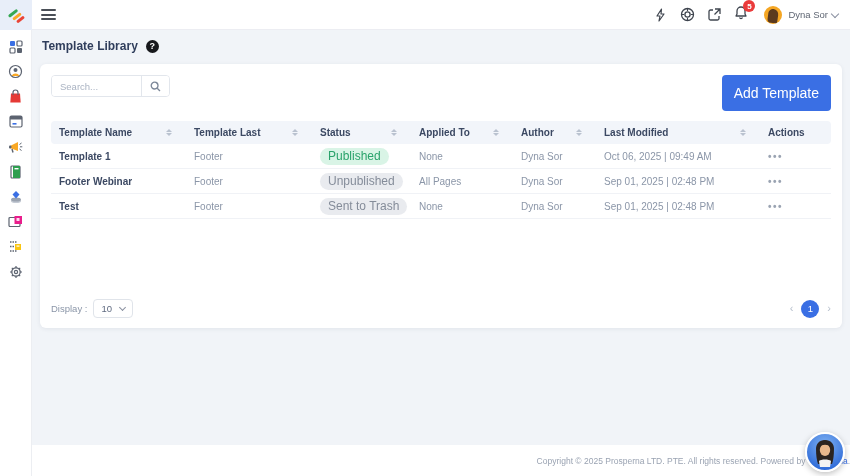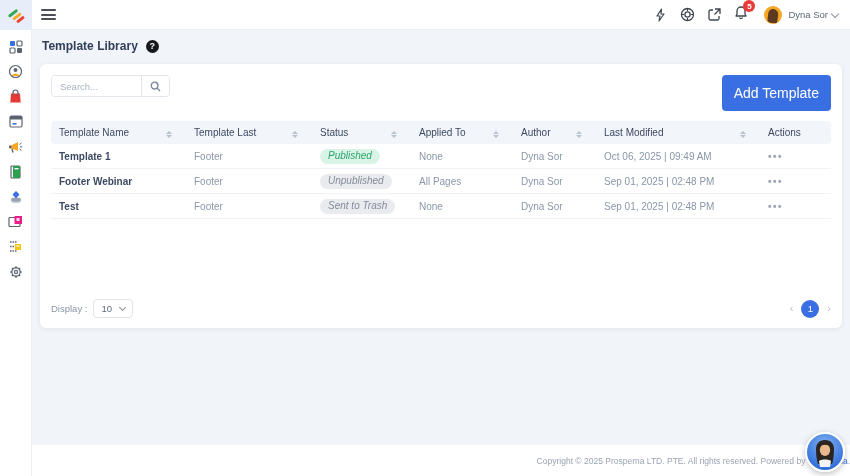--- a/index.html
+++ b/index.html
@@ -51,7 +51,7 @@
   .table { margin-top:10px; }
   .t-row { display:grid; grid-template-columns:135px 126px 99px 102px 83px 164px 1fr; align-items:center; }
   .t-head { background:#f2f5fa; border-radius:4px; height:23px; }
-  .t-head .cell { font-size:10px; font-weight:normal; color:#3c4963; display:flex; align-items:flex-end; }
+  .t-head .cell { font-size:10px; font-weight:bold; color:#3c4963; display:flex; align-items:center; }
   .cell { padding-left:8px; }
   .sort { display:inline-flex; flex-direction:column; margin-left:auto; margin-right:14px; gap:1px; cursor:pointer; }
   .sort i { display:block; width:0; height:0; border-left:3px solid transparent; border-right:3px solid transparent; }

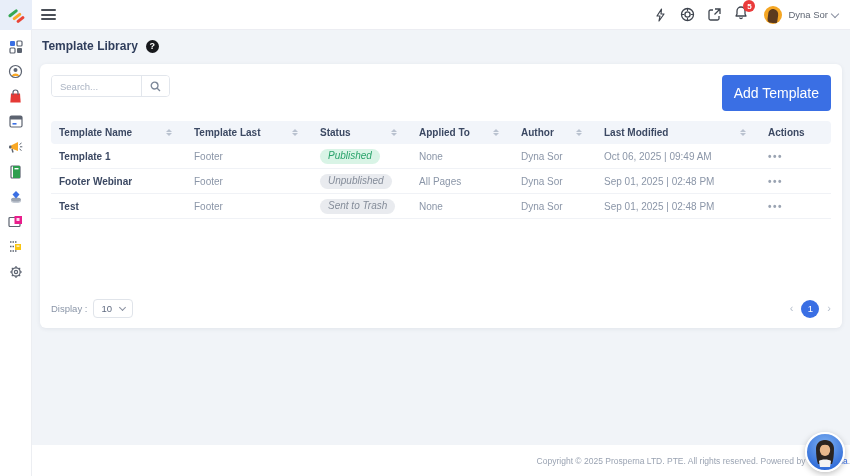--- a/index.html
+++ b/index.html
@@ -59,7 +59,7 @@
   .sort .dn { border-top:3px solid #b9c2cf; }
   .t-body .t-row { height:25px; border-bottom:1px solid #f0f2f6; font-size:10px; color:#8b96a8; }
   .cell-name { color:#3c4963; font-weight:bold; cursor:pointer; }
-  .badge { display:inline-block; font-size:10px; padding:2.5px 8px; border-radius:9px; line-height:1;font-style:italic; }
+  .badge { display:inline-block; font-size:12px; padding:2.5px 8px; border-radius:9px; line-height:1; }
   .badge--green { background:#d9f4e6; color:#2aa36b; }
   .badge--gray { background:#e9ebef; color:#848c99; }
   .dots { color:#9aa3b2; font-size:10px; letter-spacing:1.5px; font-weight:bold; cursor:pointer; }

